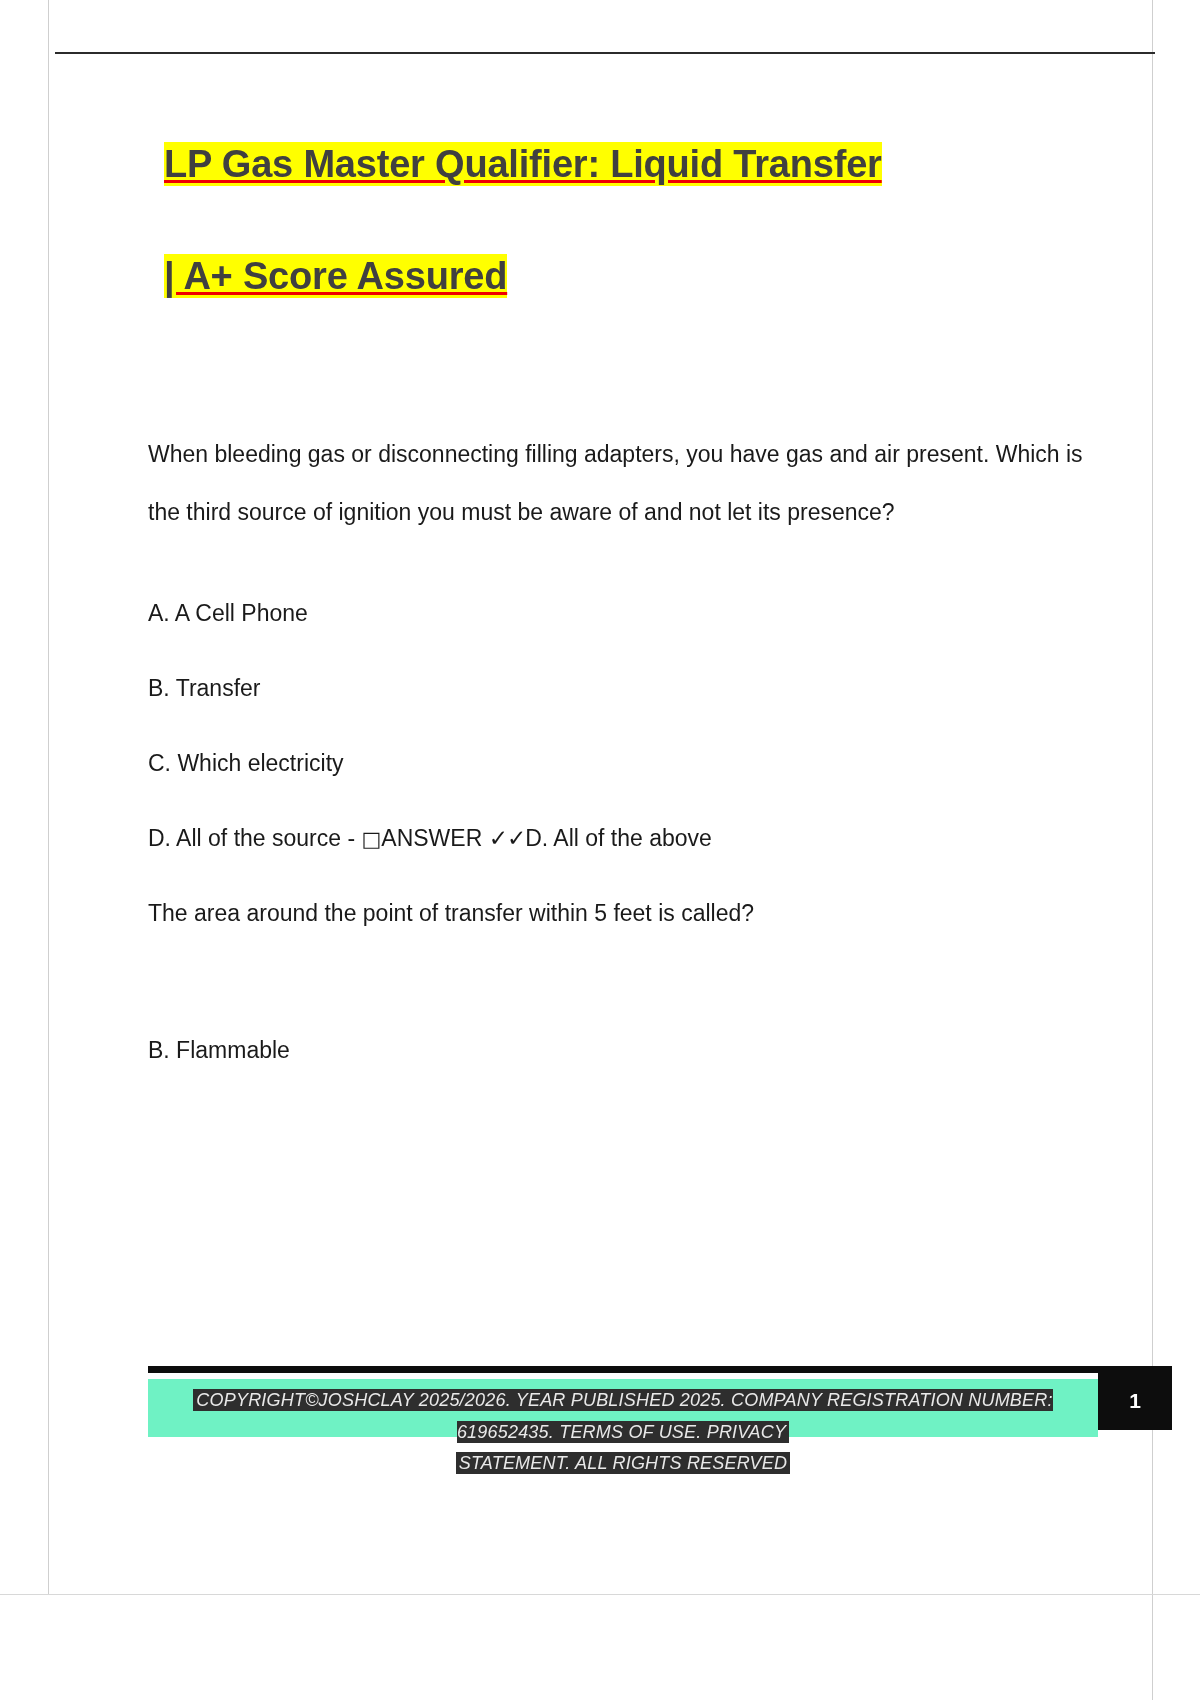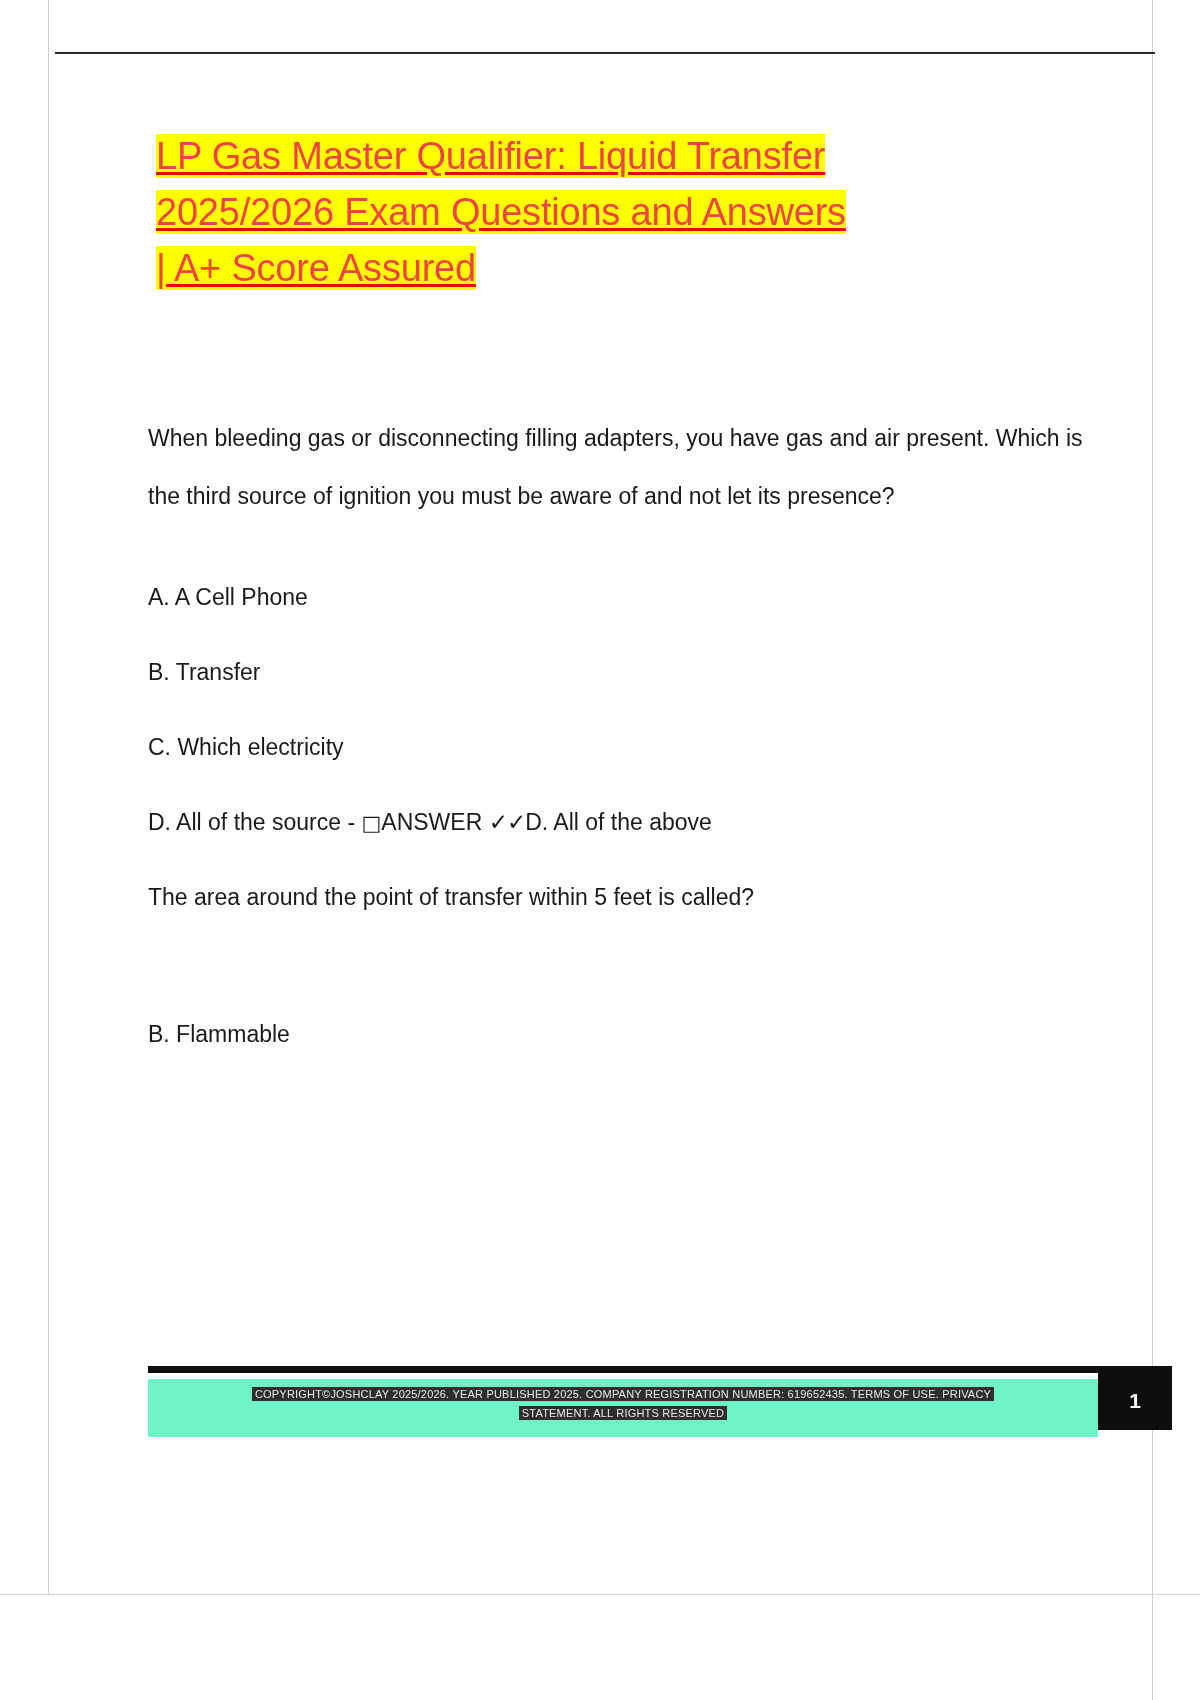--- a/index.html
+++ b/index.html
@@ -71,11 +71,11 @@
 
   
   .doc-title {
-    margin: 8px;
+    margin: 16px;
     font-size: 38px;
     line-height: 1.48;
-    font-weight: normal;
-    color: #ef4444;
+    font-weight: bold;
+    color: #404040;
     letter-spacing: -0.2px;
   }
   .doc-title .hl {

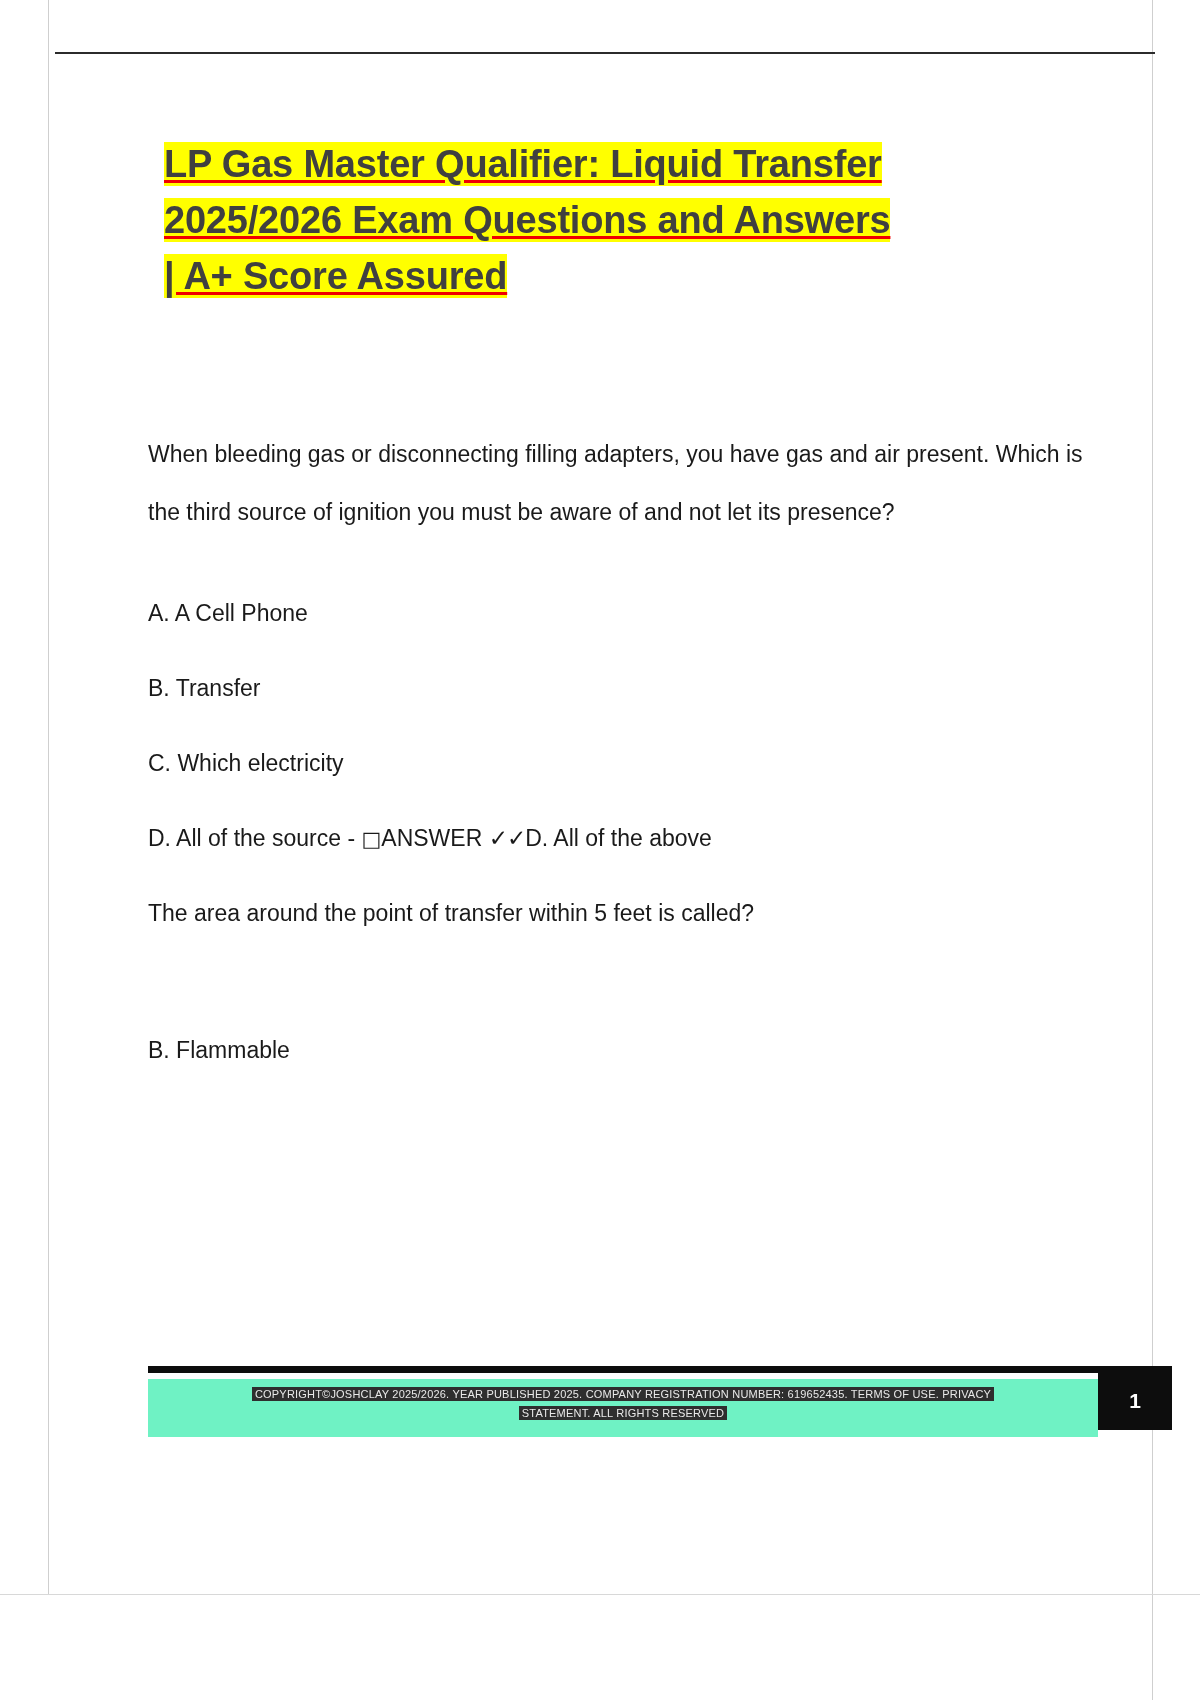--- a/index.html
+++ b/index.html
@@ -191,7 +191,7 @@
 
     <h1 class="doc-title">
       <span class="hl">LP Gas Master Qualifier: Liquid Transfer</span><br>
-      <span class="hl">2025/2026 Exam Questions and Answers</span><br>
+      <br>
       <span class="hl">| A+ Score Assured</span>
     </h1>
 

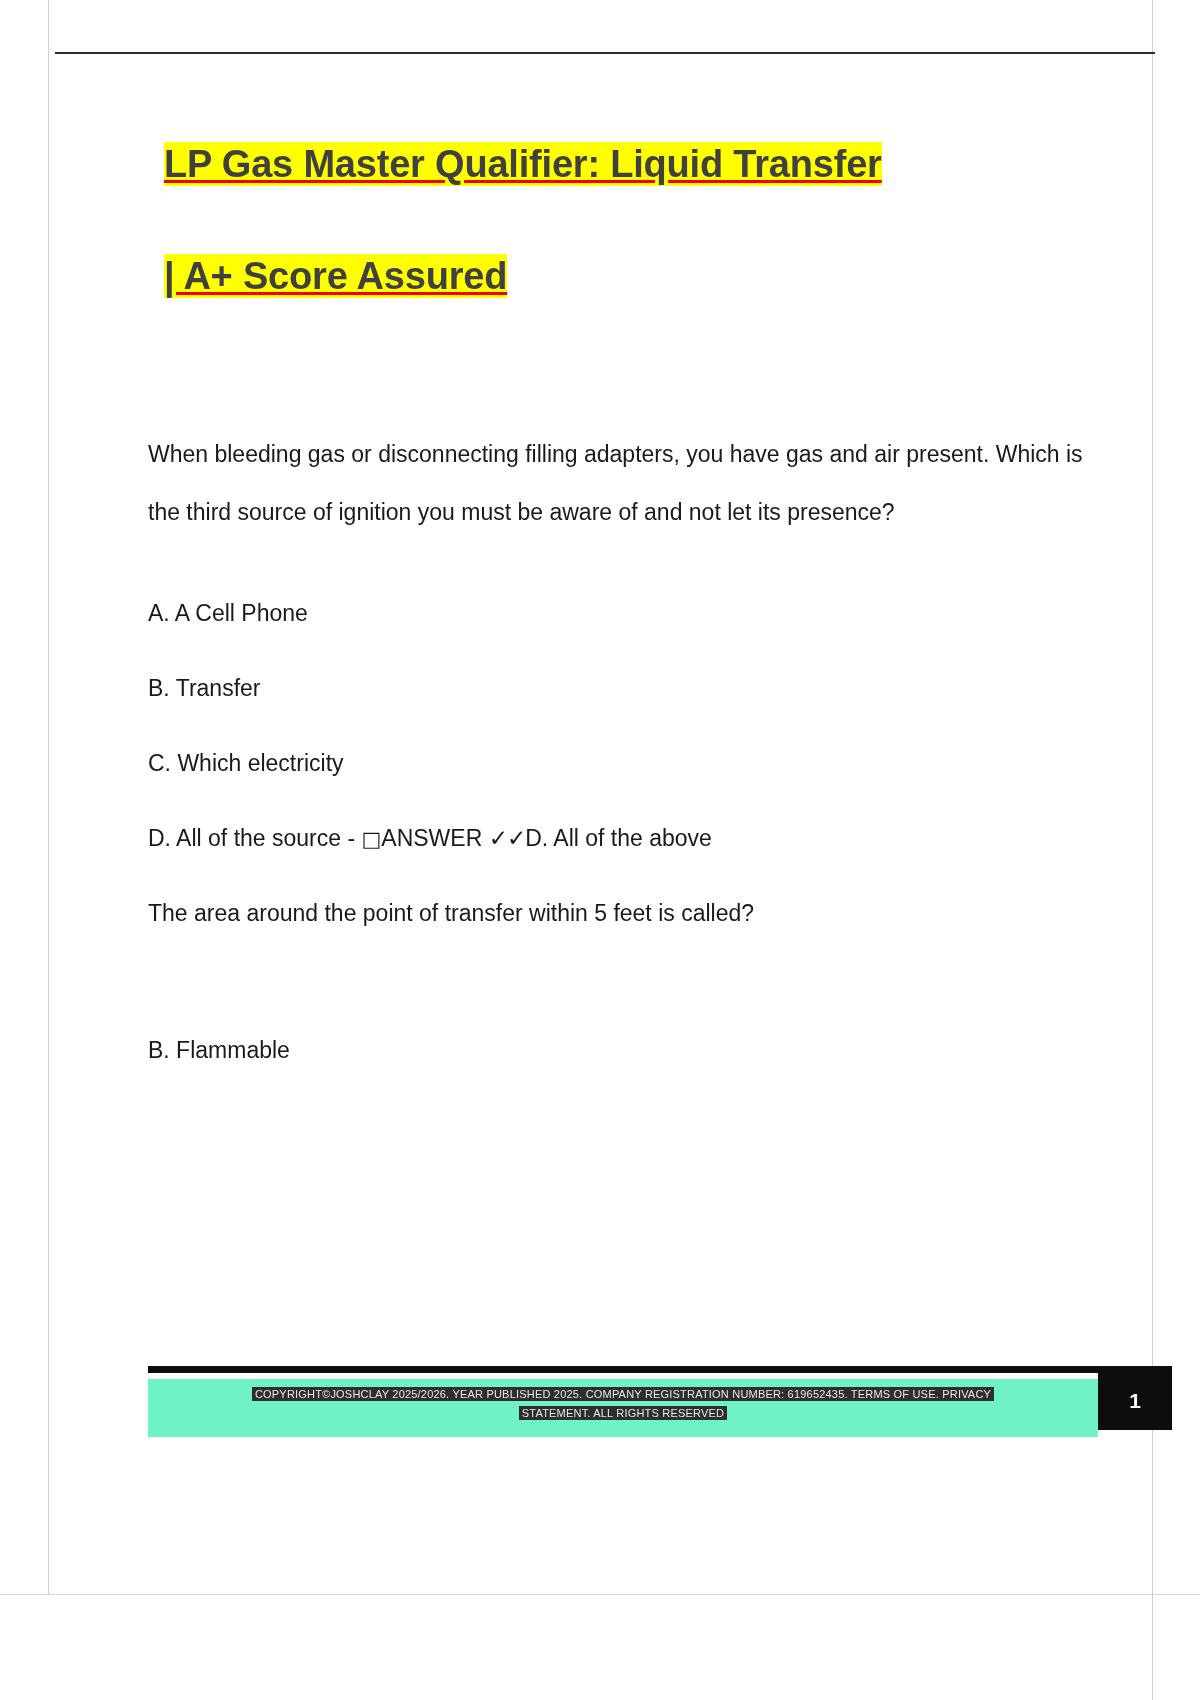--- a/index.html
+++ b/index.html
@@ -153,10 +153,11 @@
     top: 6px;
     width: 950px;
     text-align: center;
-    font-size: 11px;
+    font-size: 18px;
     line-height: 1.75;
     color: #e9e9e9;
     letter-spacing: 0.2px;
+    font-style: italic;
   }
   .footer-text span {
     background: #2e2e2e;

